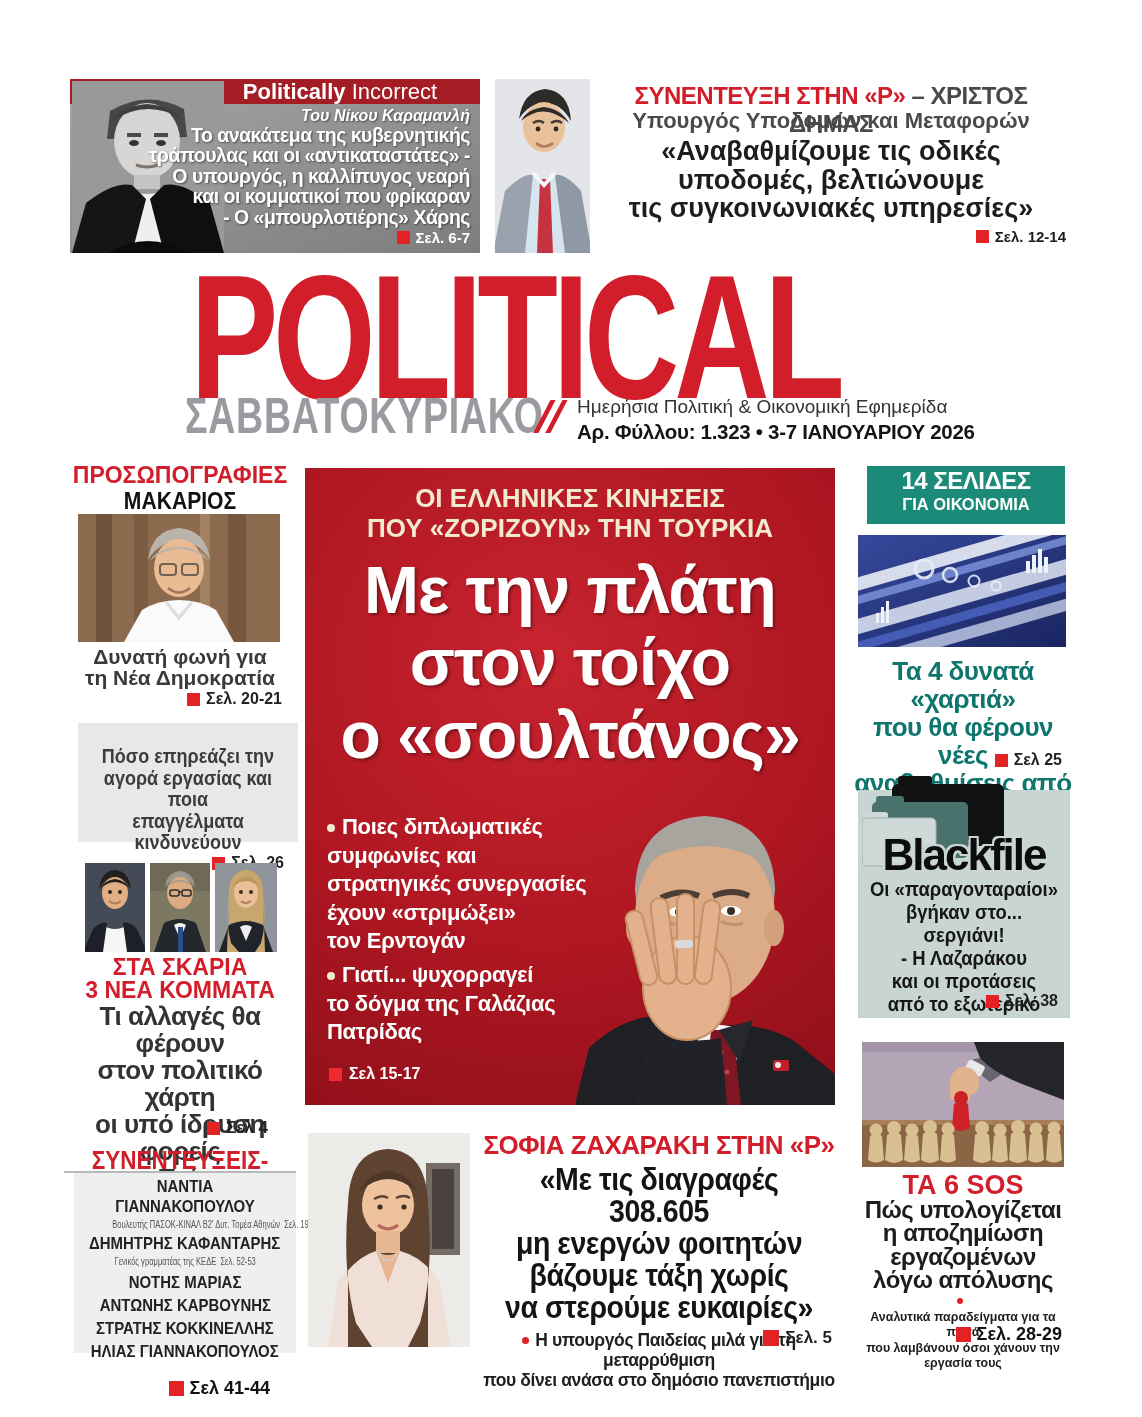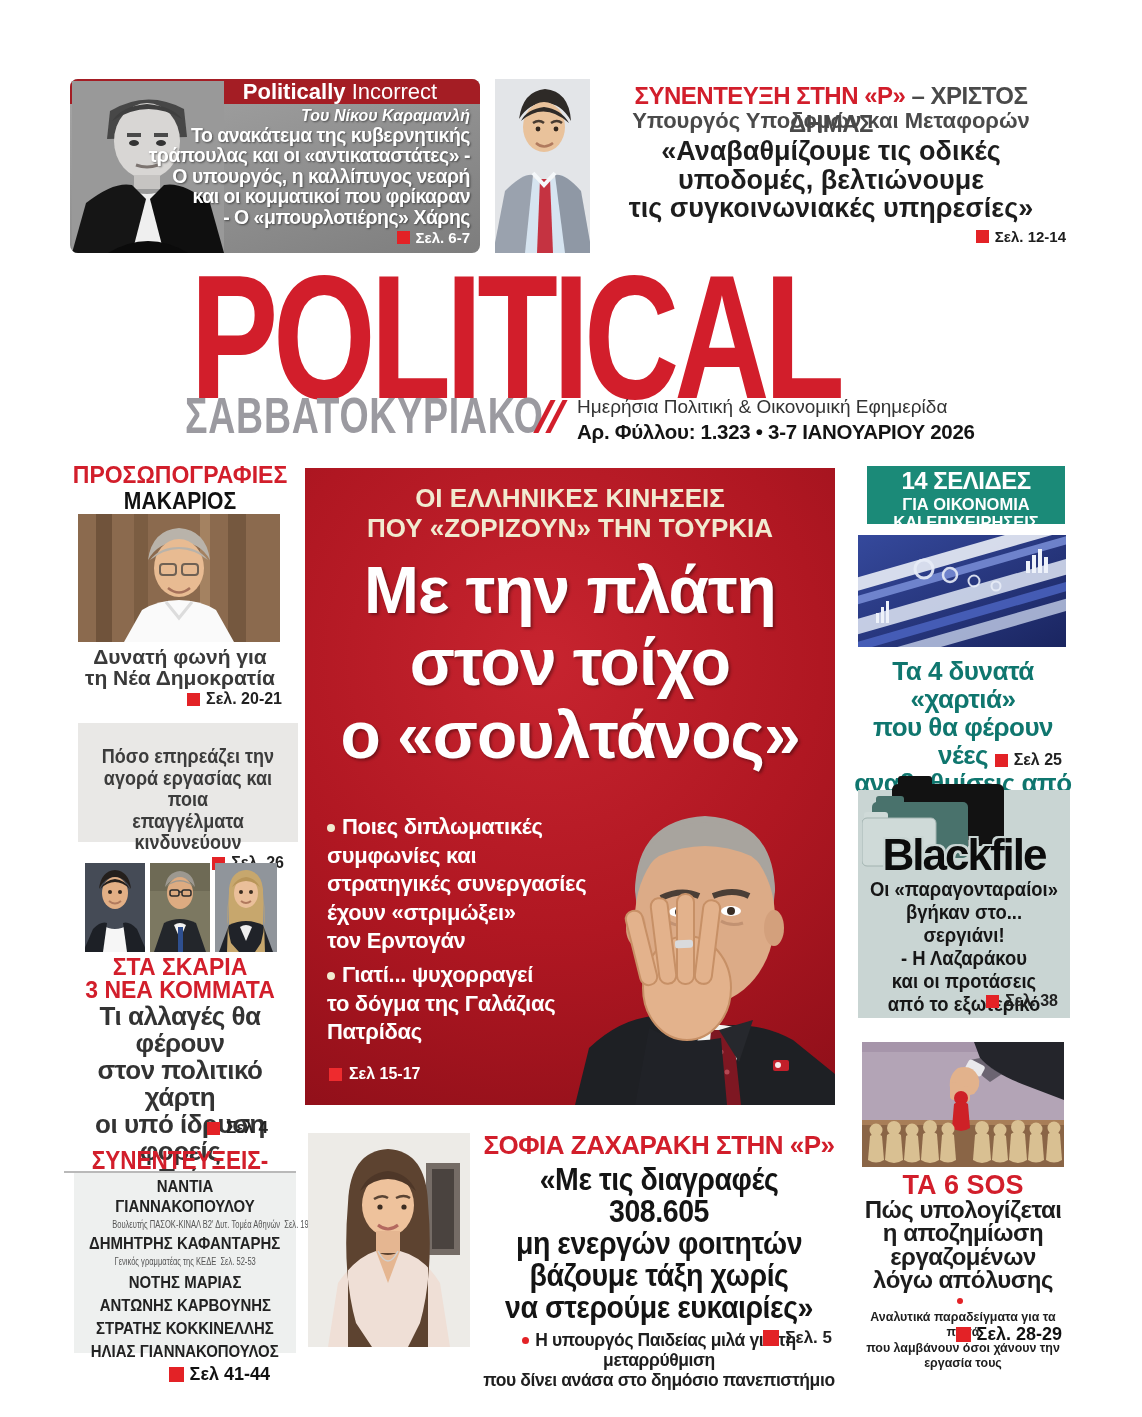--- a/index.html
+++ b/index.html
@@ -27,7 +27,7 @@
 
 <div id="page">
 
-  <div class="abs" style="left:70px;top:79px;width:410px;height:174px;background:linear-gradient(160deg,#a6a6a6,#7d7d7d);overflow:hidden;border-radius:8px;">
+  <div class="abs" style="left:70px;top:79px;width:410px;height:174px;background:linear-gradient(160deg,#a6a6a6,#7d7d7d);overflow:hidden;">
     <div class="abs" style="left:0;top:0;right:0;height:25px;background:#a41d24;"></div>
     <div class="abs" style="left:130px;top:0;width:280px;height:25px;line-height:25px;text-align:center;color:#fff;font-size:22px;">
       <span class="b">Politically</span>

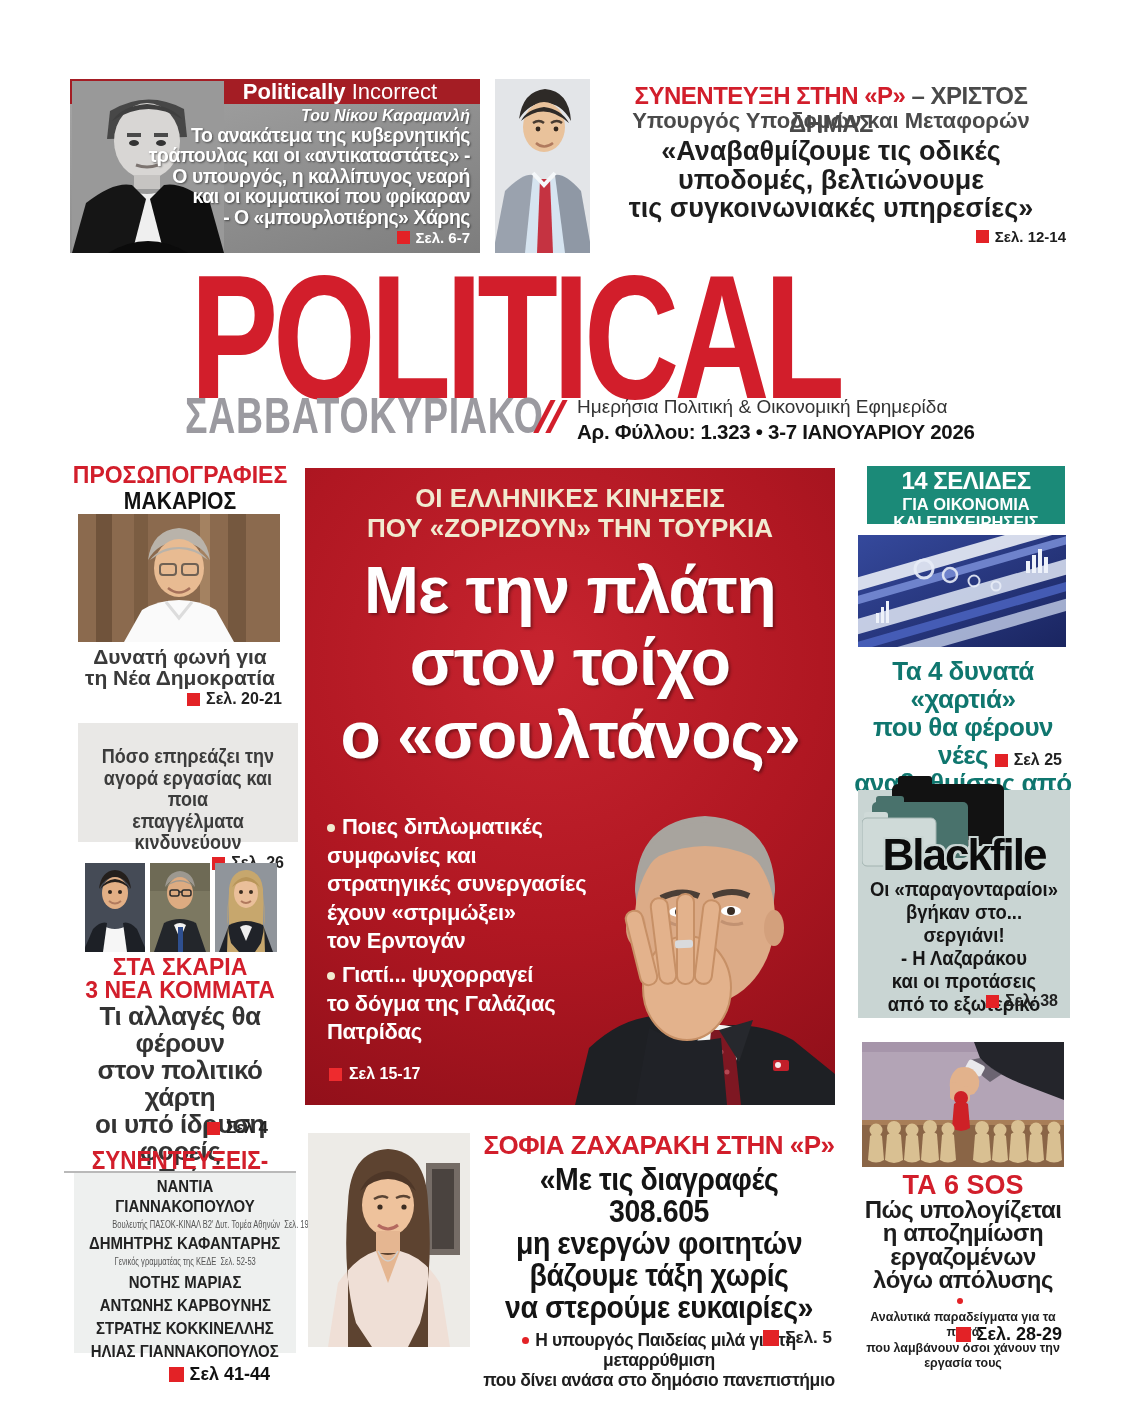--- a/index.html
+++ b/index.html
@@ -323,7 +323,7 @@
   <div class="abs ctr" style="left:867px;top:466px;width:198px;height:58px;background:#1b8a78;color:#fff;font-weight:bold;">
     <div style="font-size:24px;line-height:1.0;padding-top:3px;letter-spacing:-.5px;">14 ΣΕΛΙΔΕΣ</div>
     <div style="font-size:16.5px;line-height:1.0;margin-top:3px;">ΓΙΑ ΟΙΚΟΝΟΜΙΑ</div>
-    <div style="font-size:16.5px;line-height:1.0;margin-top:1px;">ΚΑΙ ΕΠΙΧΕΙΡΗΣΕΙΣ</div>
+    <div style="font-size:16.5px;line-height:1.0;margin-top:11px;">ΚΑΙ ΕΠΙΧΕΙΡΗΣΕΙΣ</div>
   </div>
   <svg class="abs" style="left:858px;top:535px;" width="208" height="112" viewBox="0 0 208 112">
     <defs>

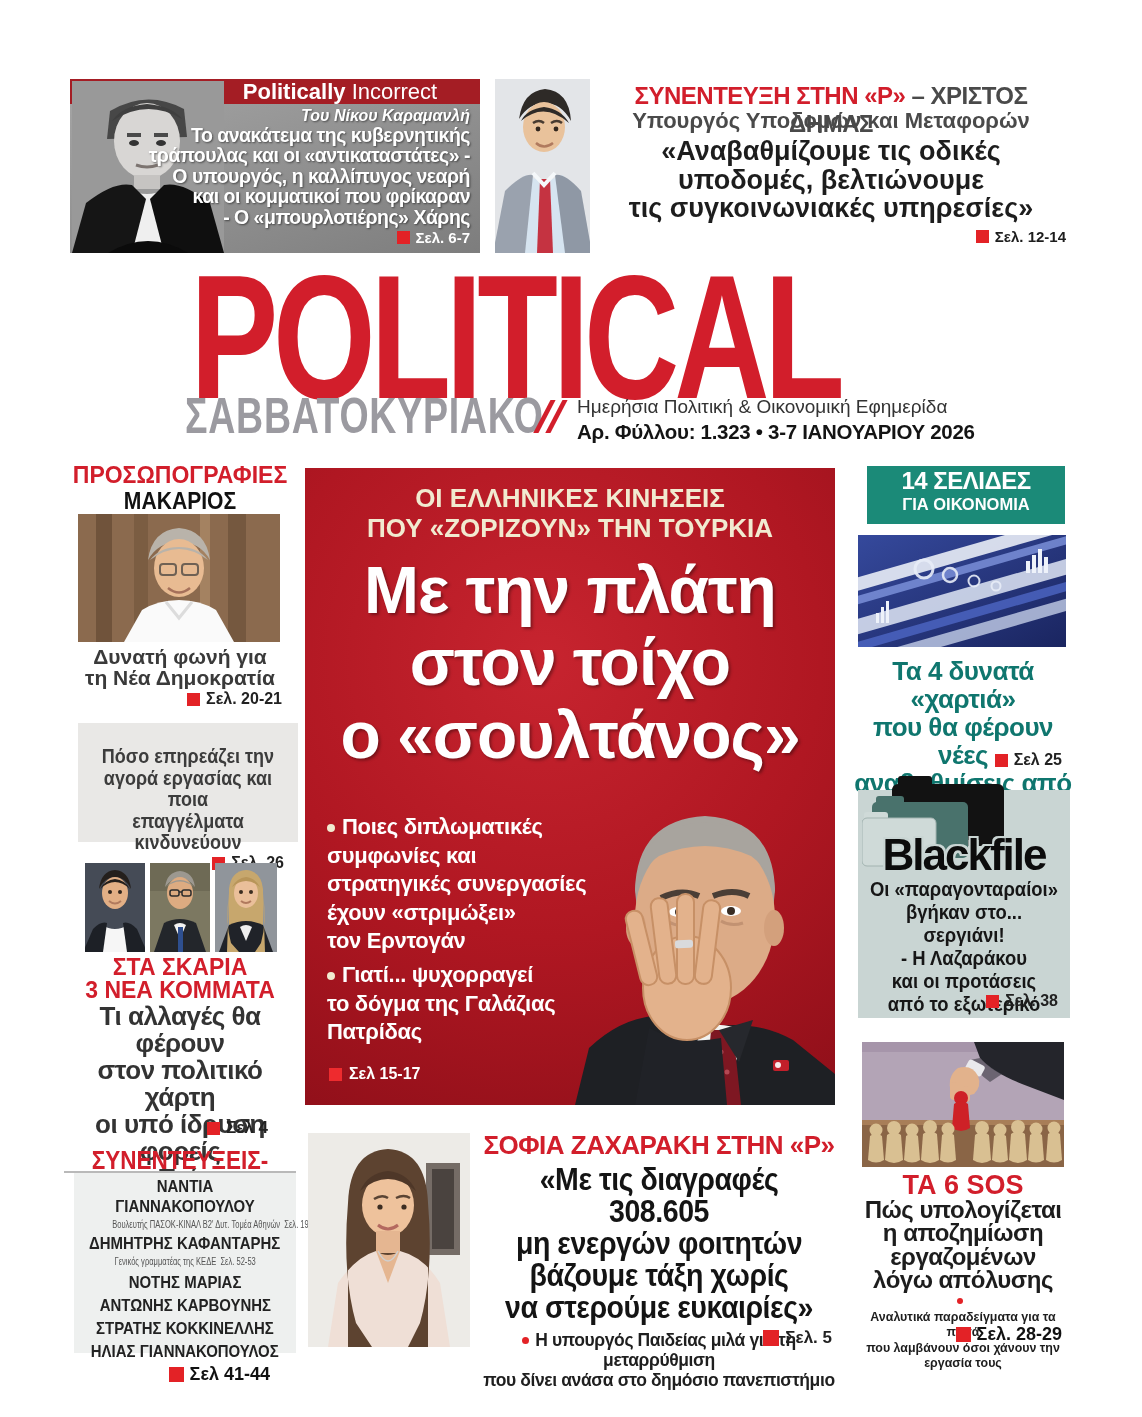--- a/index.html
+++ b/index.html
@@ -215,7 +215,7 @@
       <span class="cx">ΣΤΡΑΤΗΣ ΚΟΚΚΙΝΕΛΛΗΣ</span></div>
     <div class="b" style="margin-top:3px;font-size:17px;color:#222;">
       <span class="cx">ΗΛΙΑΣ ΓΙΑΝΝΑΚΟΠΟΥΛΟΣ</span></div>
-    <div class="pageref" style="margin:2px 26px 0 0;color:#111;font-size:18px;">
+    <div class="pageref" style="margin:16px 26px 0 0;color:#111;font-size:18px;">
       <span class="sq" style="width:15px;height:15px;"></span>
       <span>Σελ 41-44</span>
     </div>

